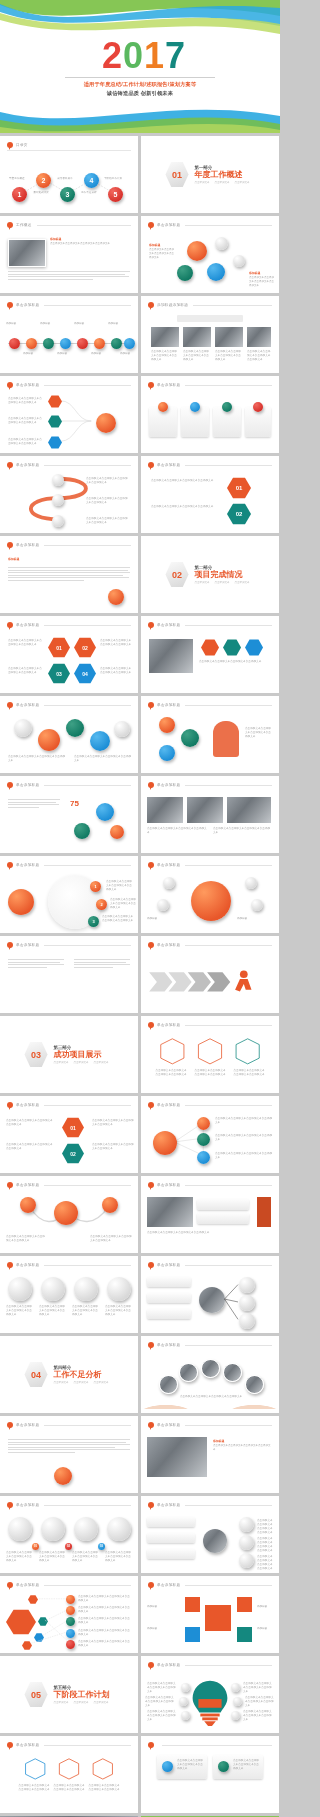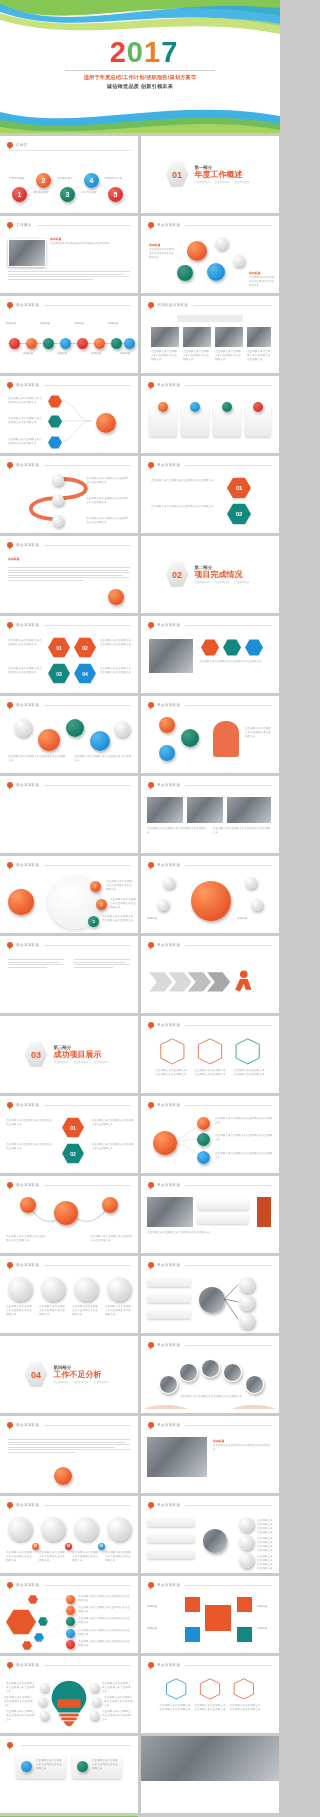--- a/index.html
+++ b/index.html
@@ -10,7 +10,7 @@
   .cover{position:relative;width:280px;height:133px;background:#ffffff;overflow:hidden;}
   .cover .swoosh{position:absolute;left:0;width:100%;height:100%;pointer-events:none;}
   .cover-txt{position:absolute;left:0;right:0;top:38px;text-align:center;}
-  .yr{font-size:29px;font-weight:bold;letter-spacing:1px;line-height:1;margin-left:8px;}
+  .yr{font-size:36px;font-weight:bold;letter-spacing:1px;line-height:1;margin-left:8px;}
   .yr span:nth-child(1){color:#e8443a;}
   .yr span:nth-child(2){color:#5bb85f;}
   .yr span:nth-child(3){color:#ef7d22;}

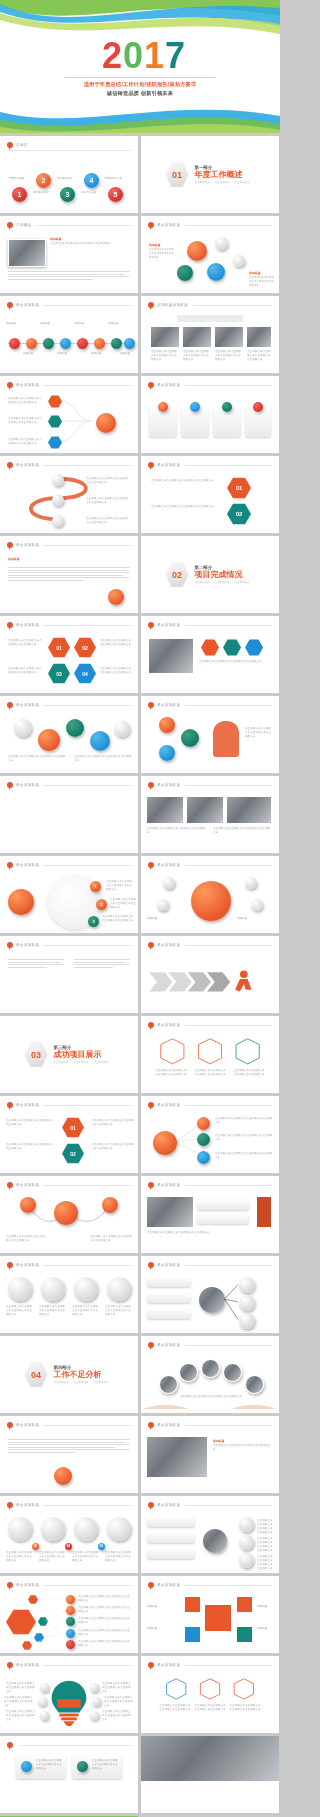--- a/index.html
+++ b/index.html
@@ -389,6 +389,18 @@
           <span class="t">单击添加标题</span>
           <span class="line"></span>
         </div>
+      <div class="body">
+        <div class="lines" style="position:absolute;left:8px;top:6px;width:52px;">
+          <i style="width:100%"></i>
+            <i style="width:92%"></i>
+            <i style="width:98%"></i>
+            <i style="width:60%"></i>
+        </div>
+        <div style="position:absolute;left:70px;top:6px;font-size:8px;font-weight:bold;color:#e8572a;">75</div>
+        <div class="circle c-bl" style="position:absolute;left:96px;top:10px;width:18px;height:18px;"></div>
+        <div class="circle c-gn" style="position:absolute;left:74px;top:30px;width:16px;height:16px;"></div>
+        <div class="circle c-or" style="position:absolute;left:110px;top:32px;width:14px;height:14px;"></div>
+      </div>
     </div>
 
     <div class="slide">

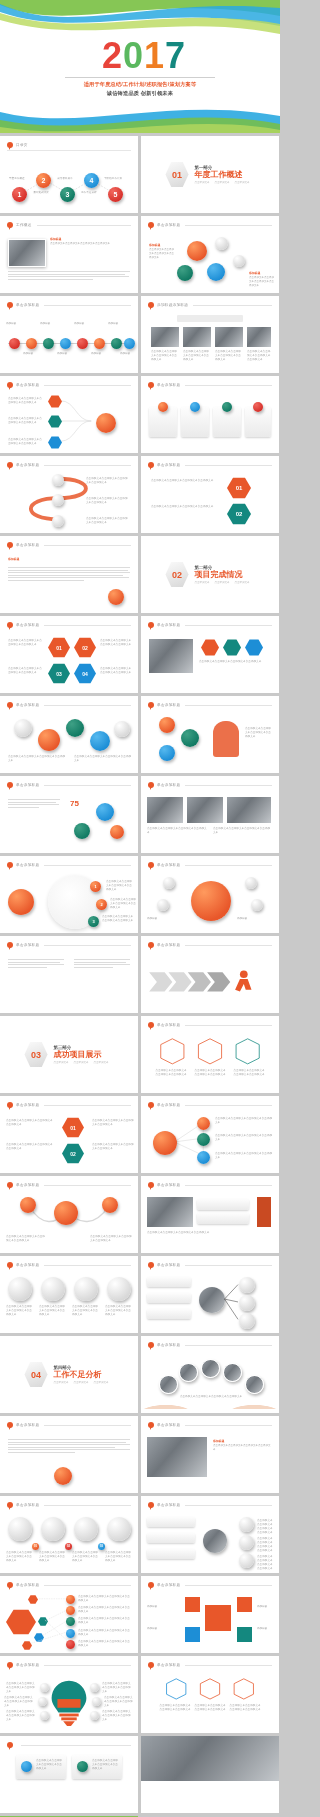--- a/index.html
+++ b/index.html
@@ -780,6 +780,16 @@
       </div>
     </div>
 
+    <div class="slide">
+      <div class="sec">
+        <div class="hx">05</div>
+        <div class="txt">
+          <div class="p1">第五部分</div>
+          <div class="p2">下阶段工作计划</div>
+          <div class="p3"><span>点击添加文本</span><span>点击添加文本</span><span>点击添加文本</span></div>
+        </div>
+      </div>
+    </div>
 
     <div class="slide">
       <div class="sh">

